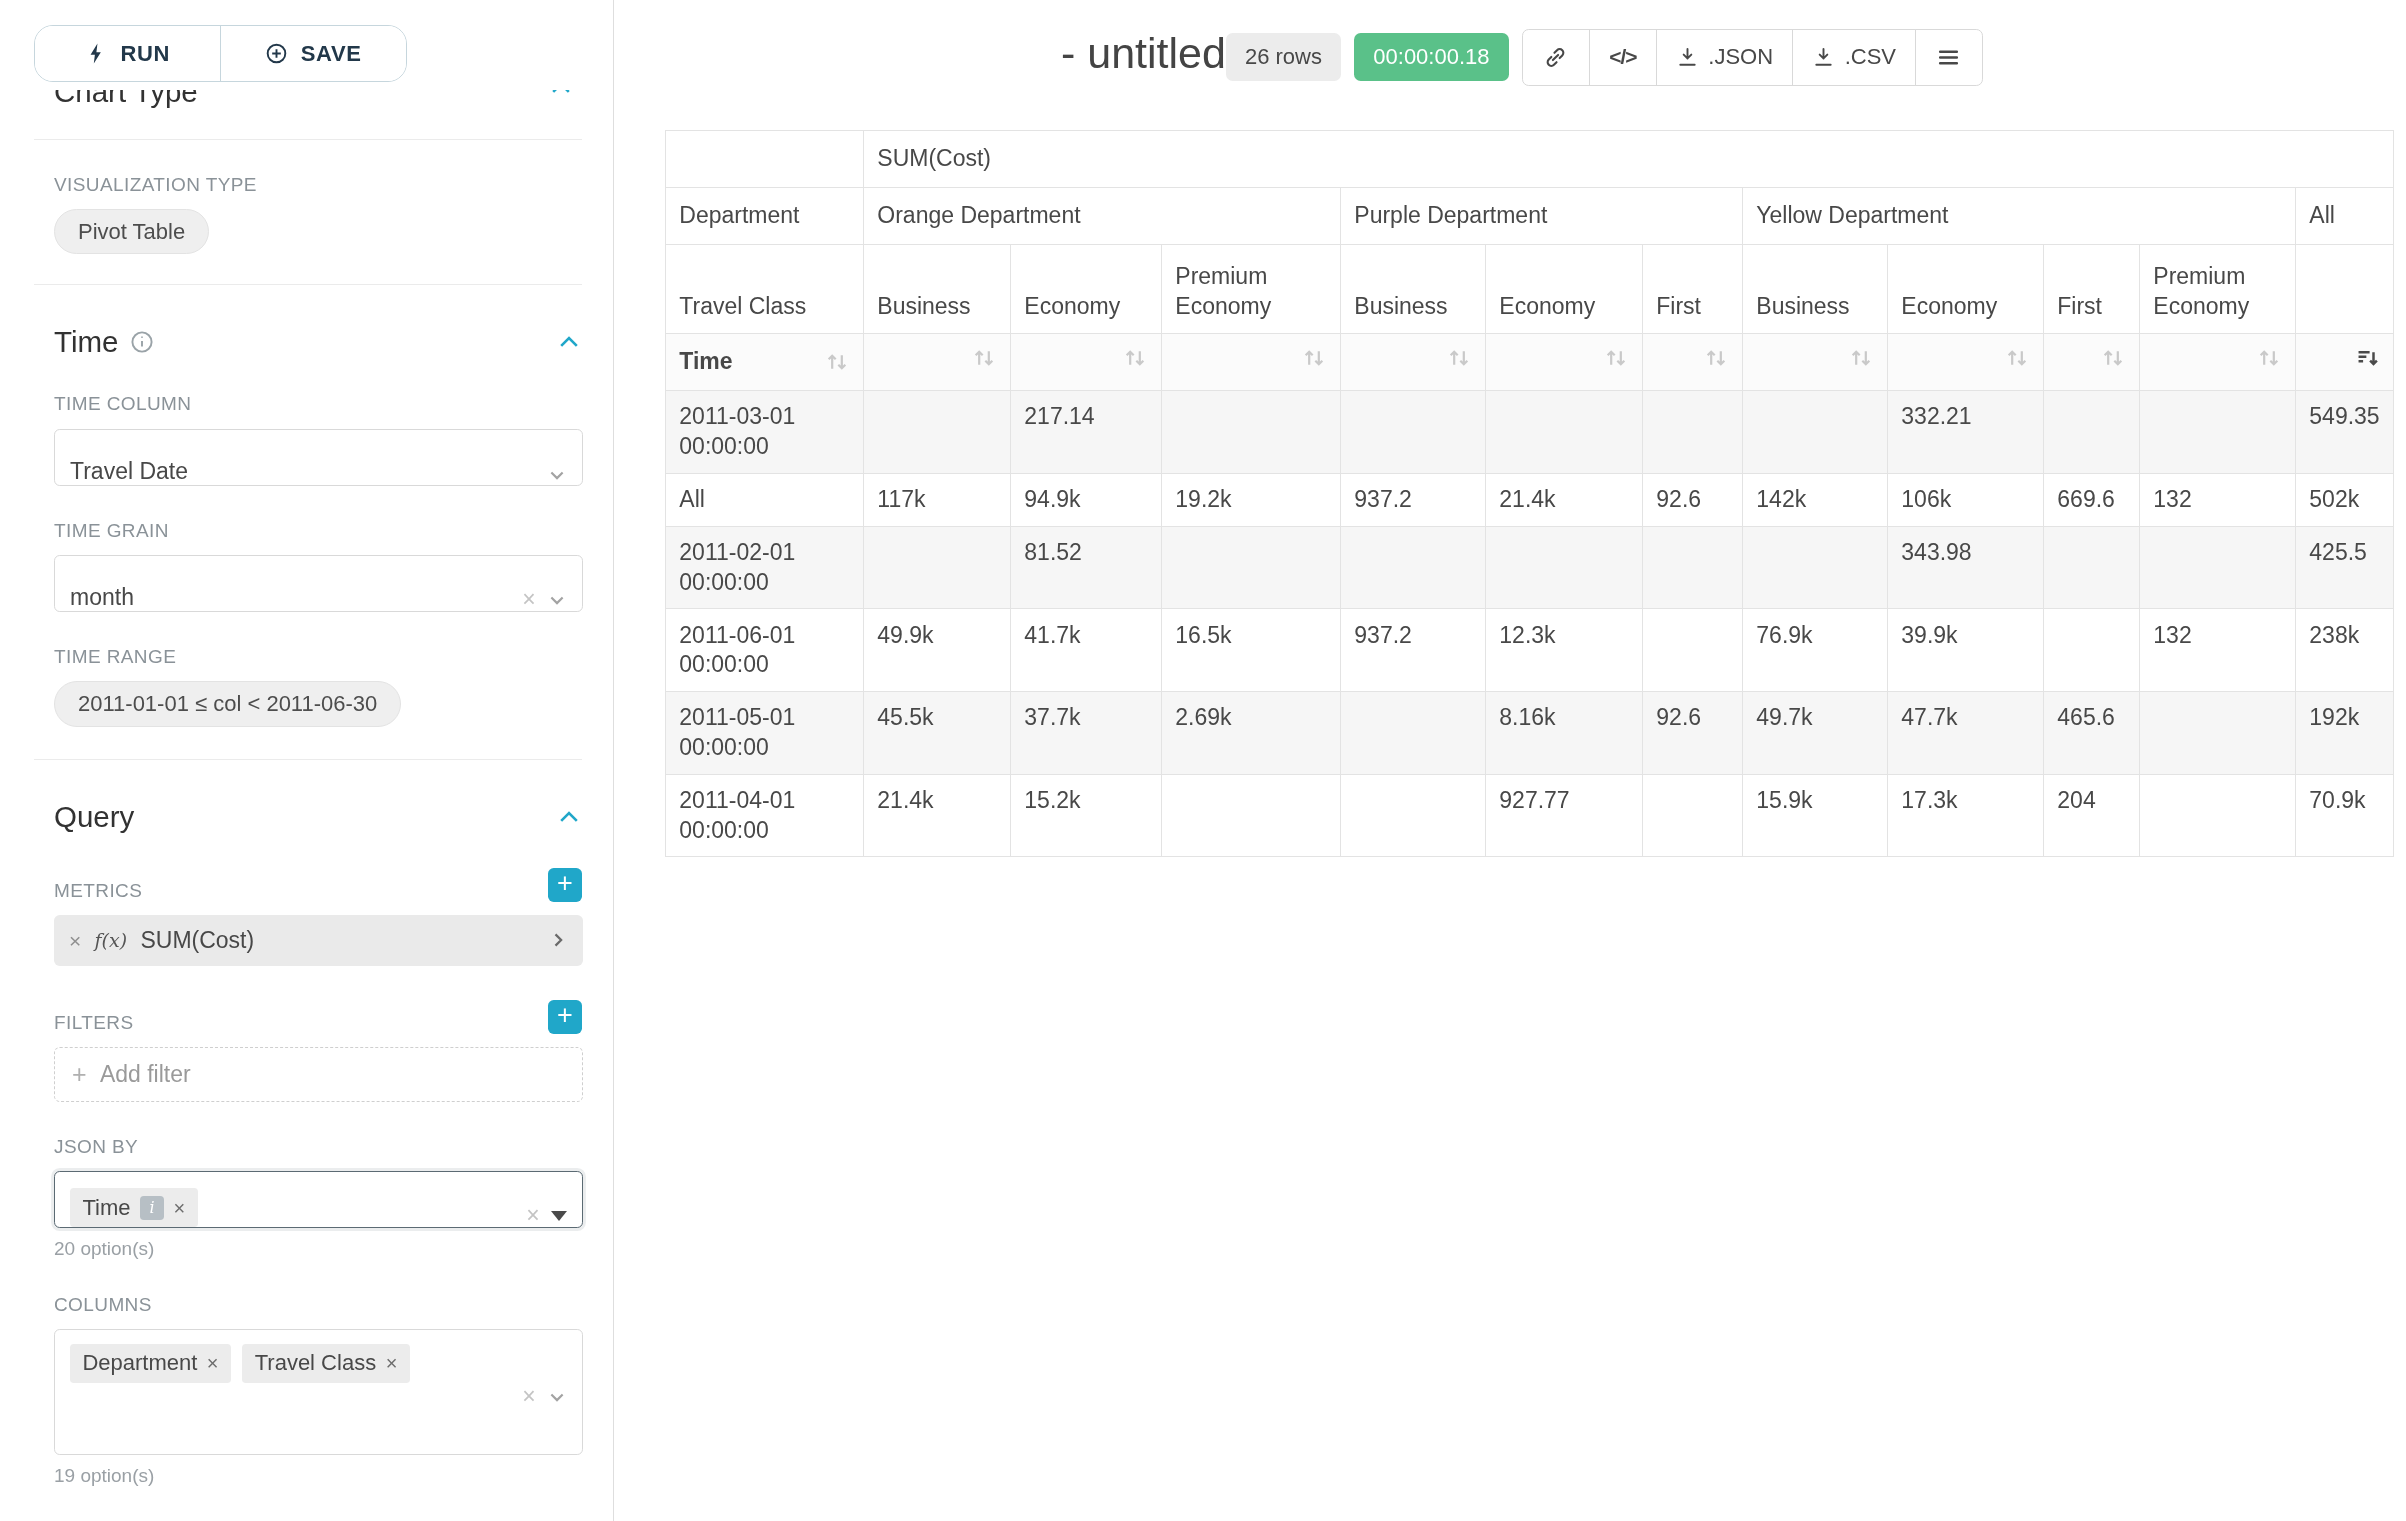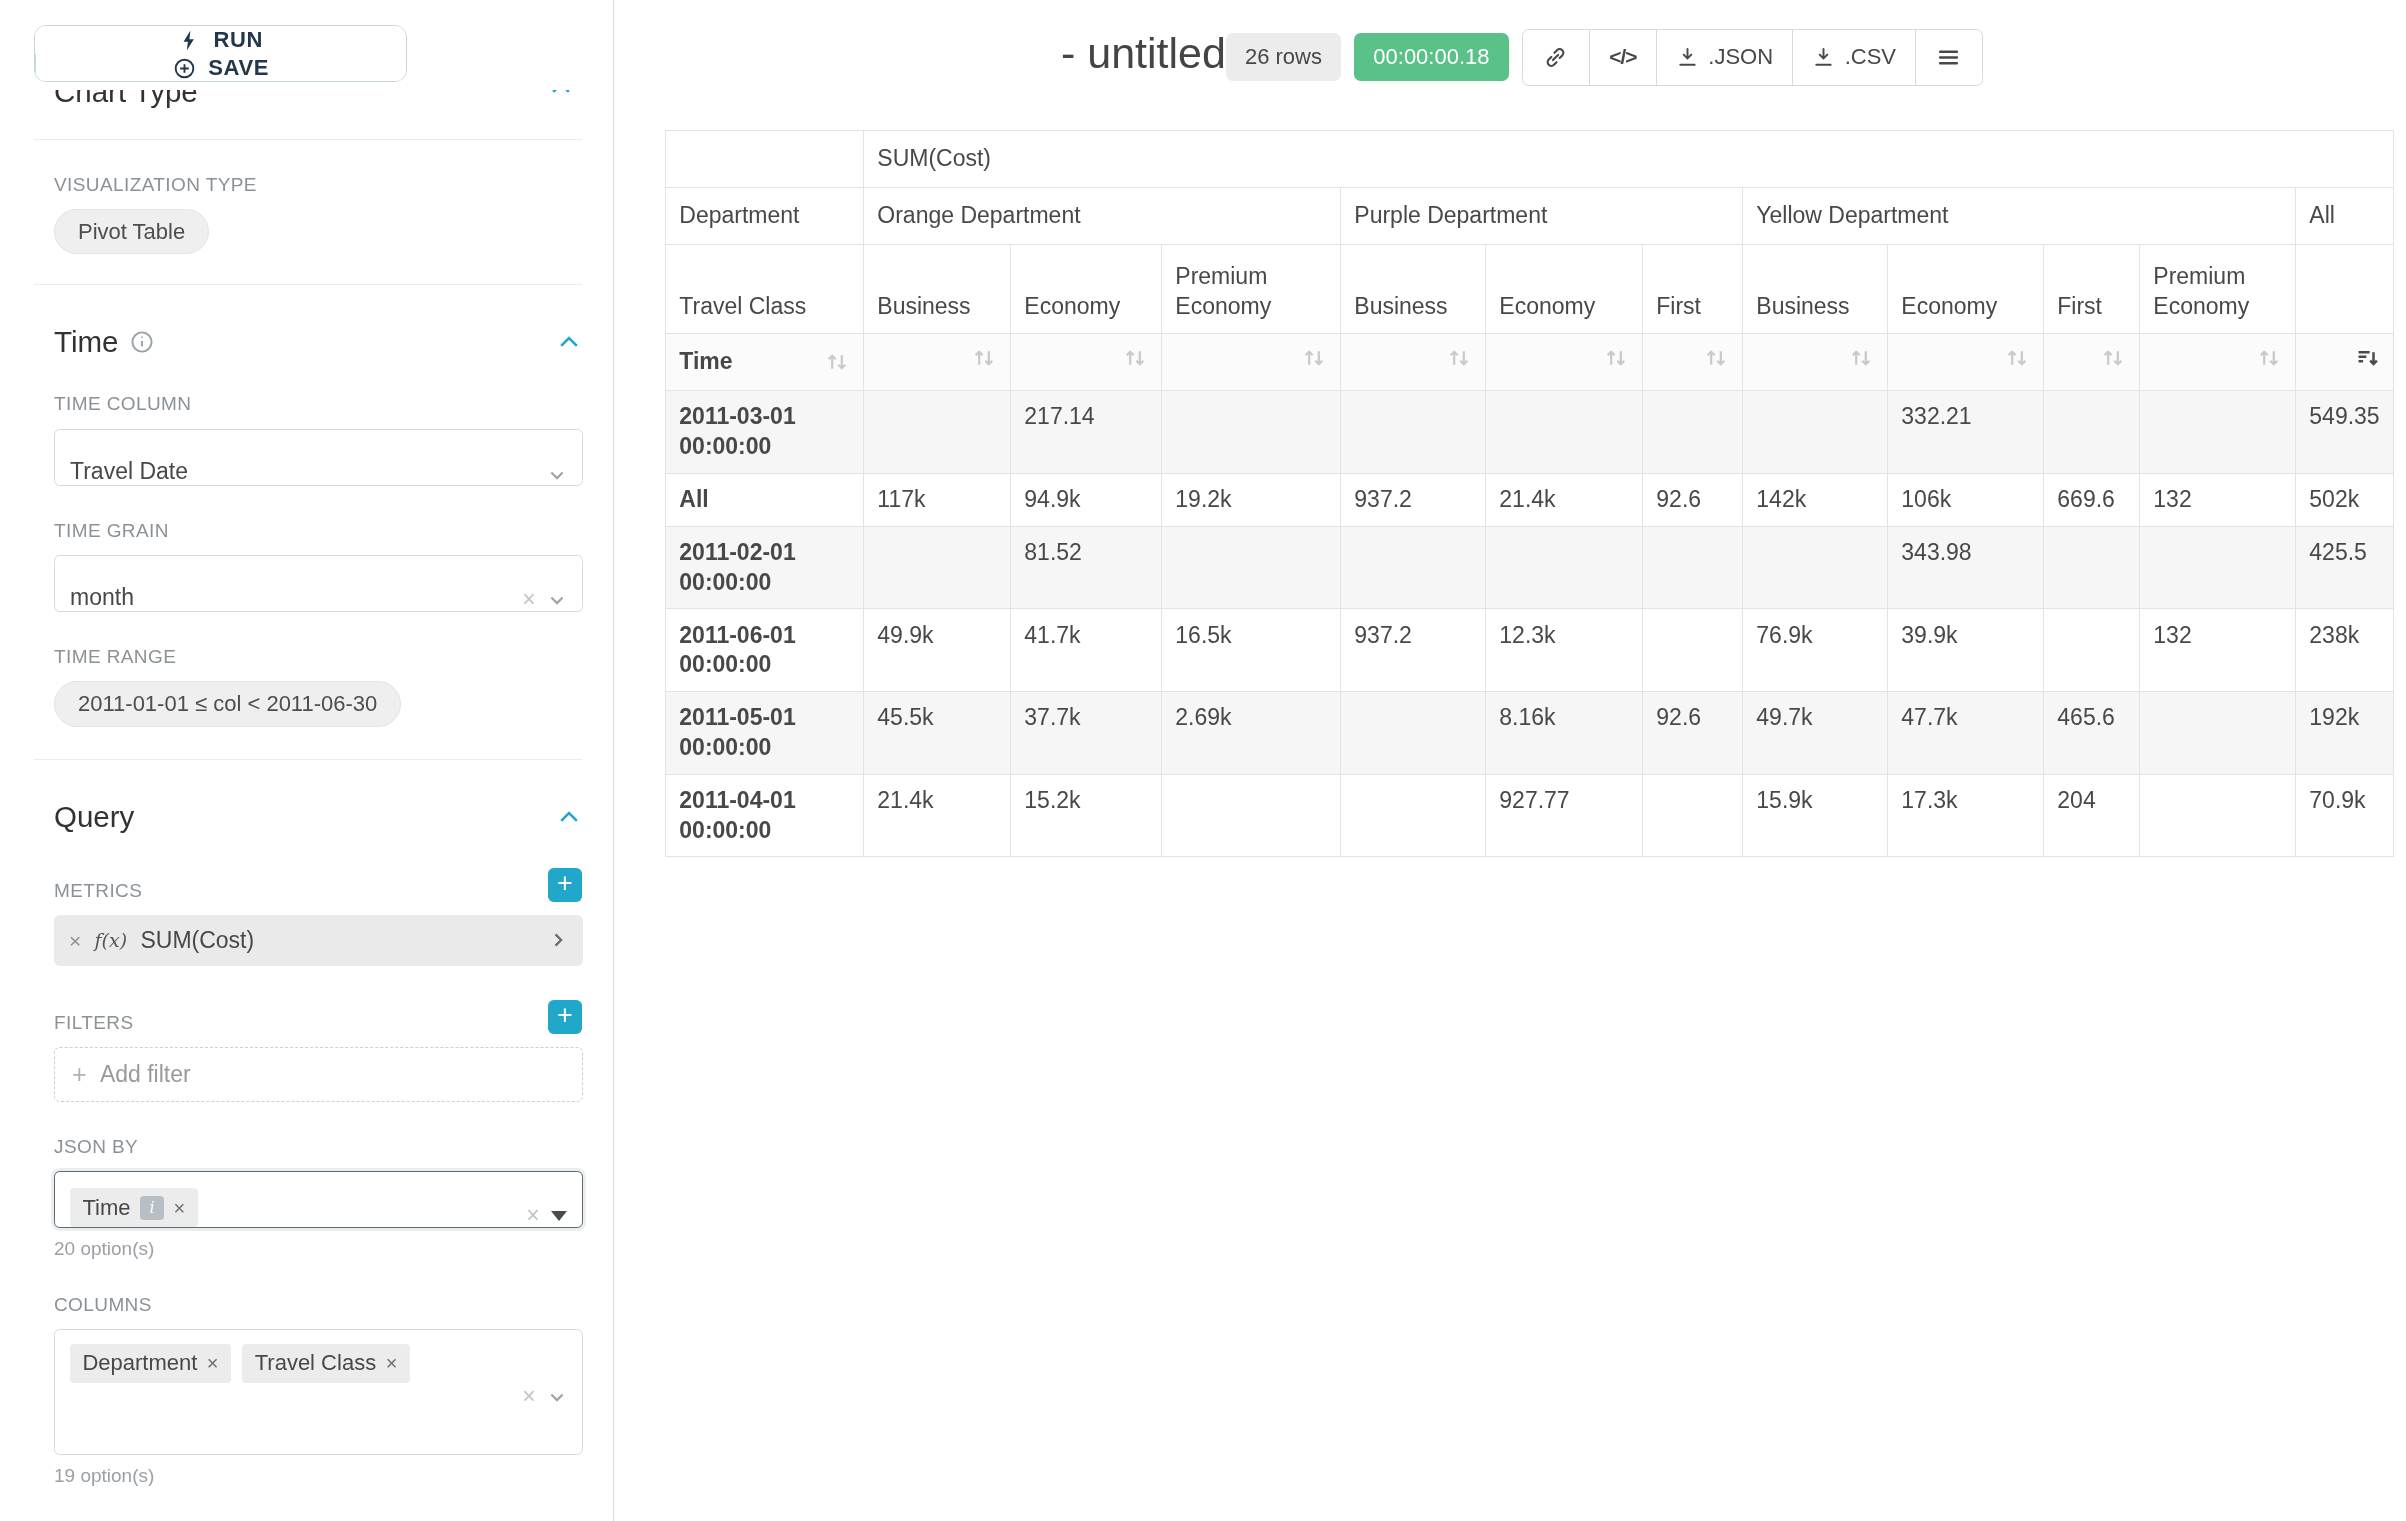--- a/index.html
+++ b/index.html
@@ -17,7 +17,7 @@
              padding:0 31px 0 54px; overflow:hidden; background:#fff; }
   .actions-bar { position:relative; z-index:2; background:#fff; padding-top:25px; margin-left:-20px; }
   .btn-group { display:flex; width:373px; height:57px; border:1px solid #c6d6dd;
-               border-radius:12px; overflow:hidden; background:#fff;flex-direction:column; }
+               border-radius:19px; overflow:hidden; background:#fff; }
   .action-btn { flex:1; display:flex; align-items:center; justify-content:center; gap:12.4px;
                 border:none; background:#fff; font:inherit; font-size:22px; font-weight:700;
                 letter-spacing:0.6px; color:#22384a; cursor:pointer; }

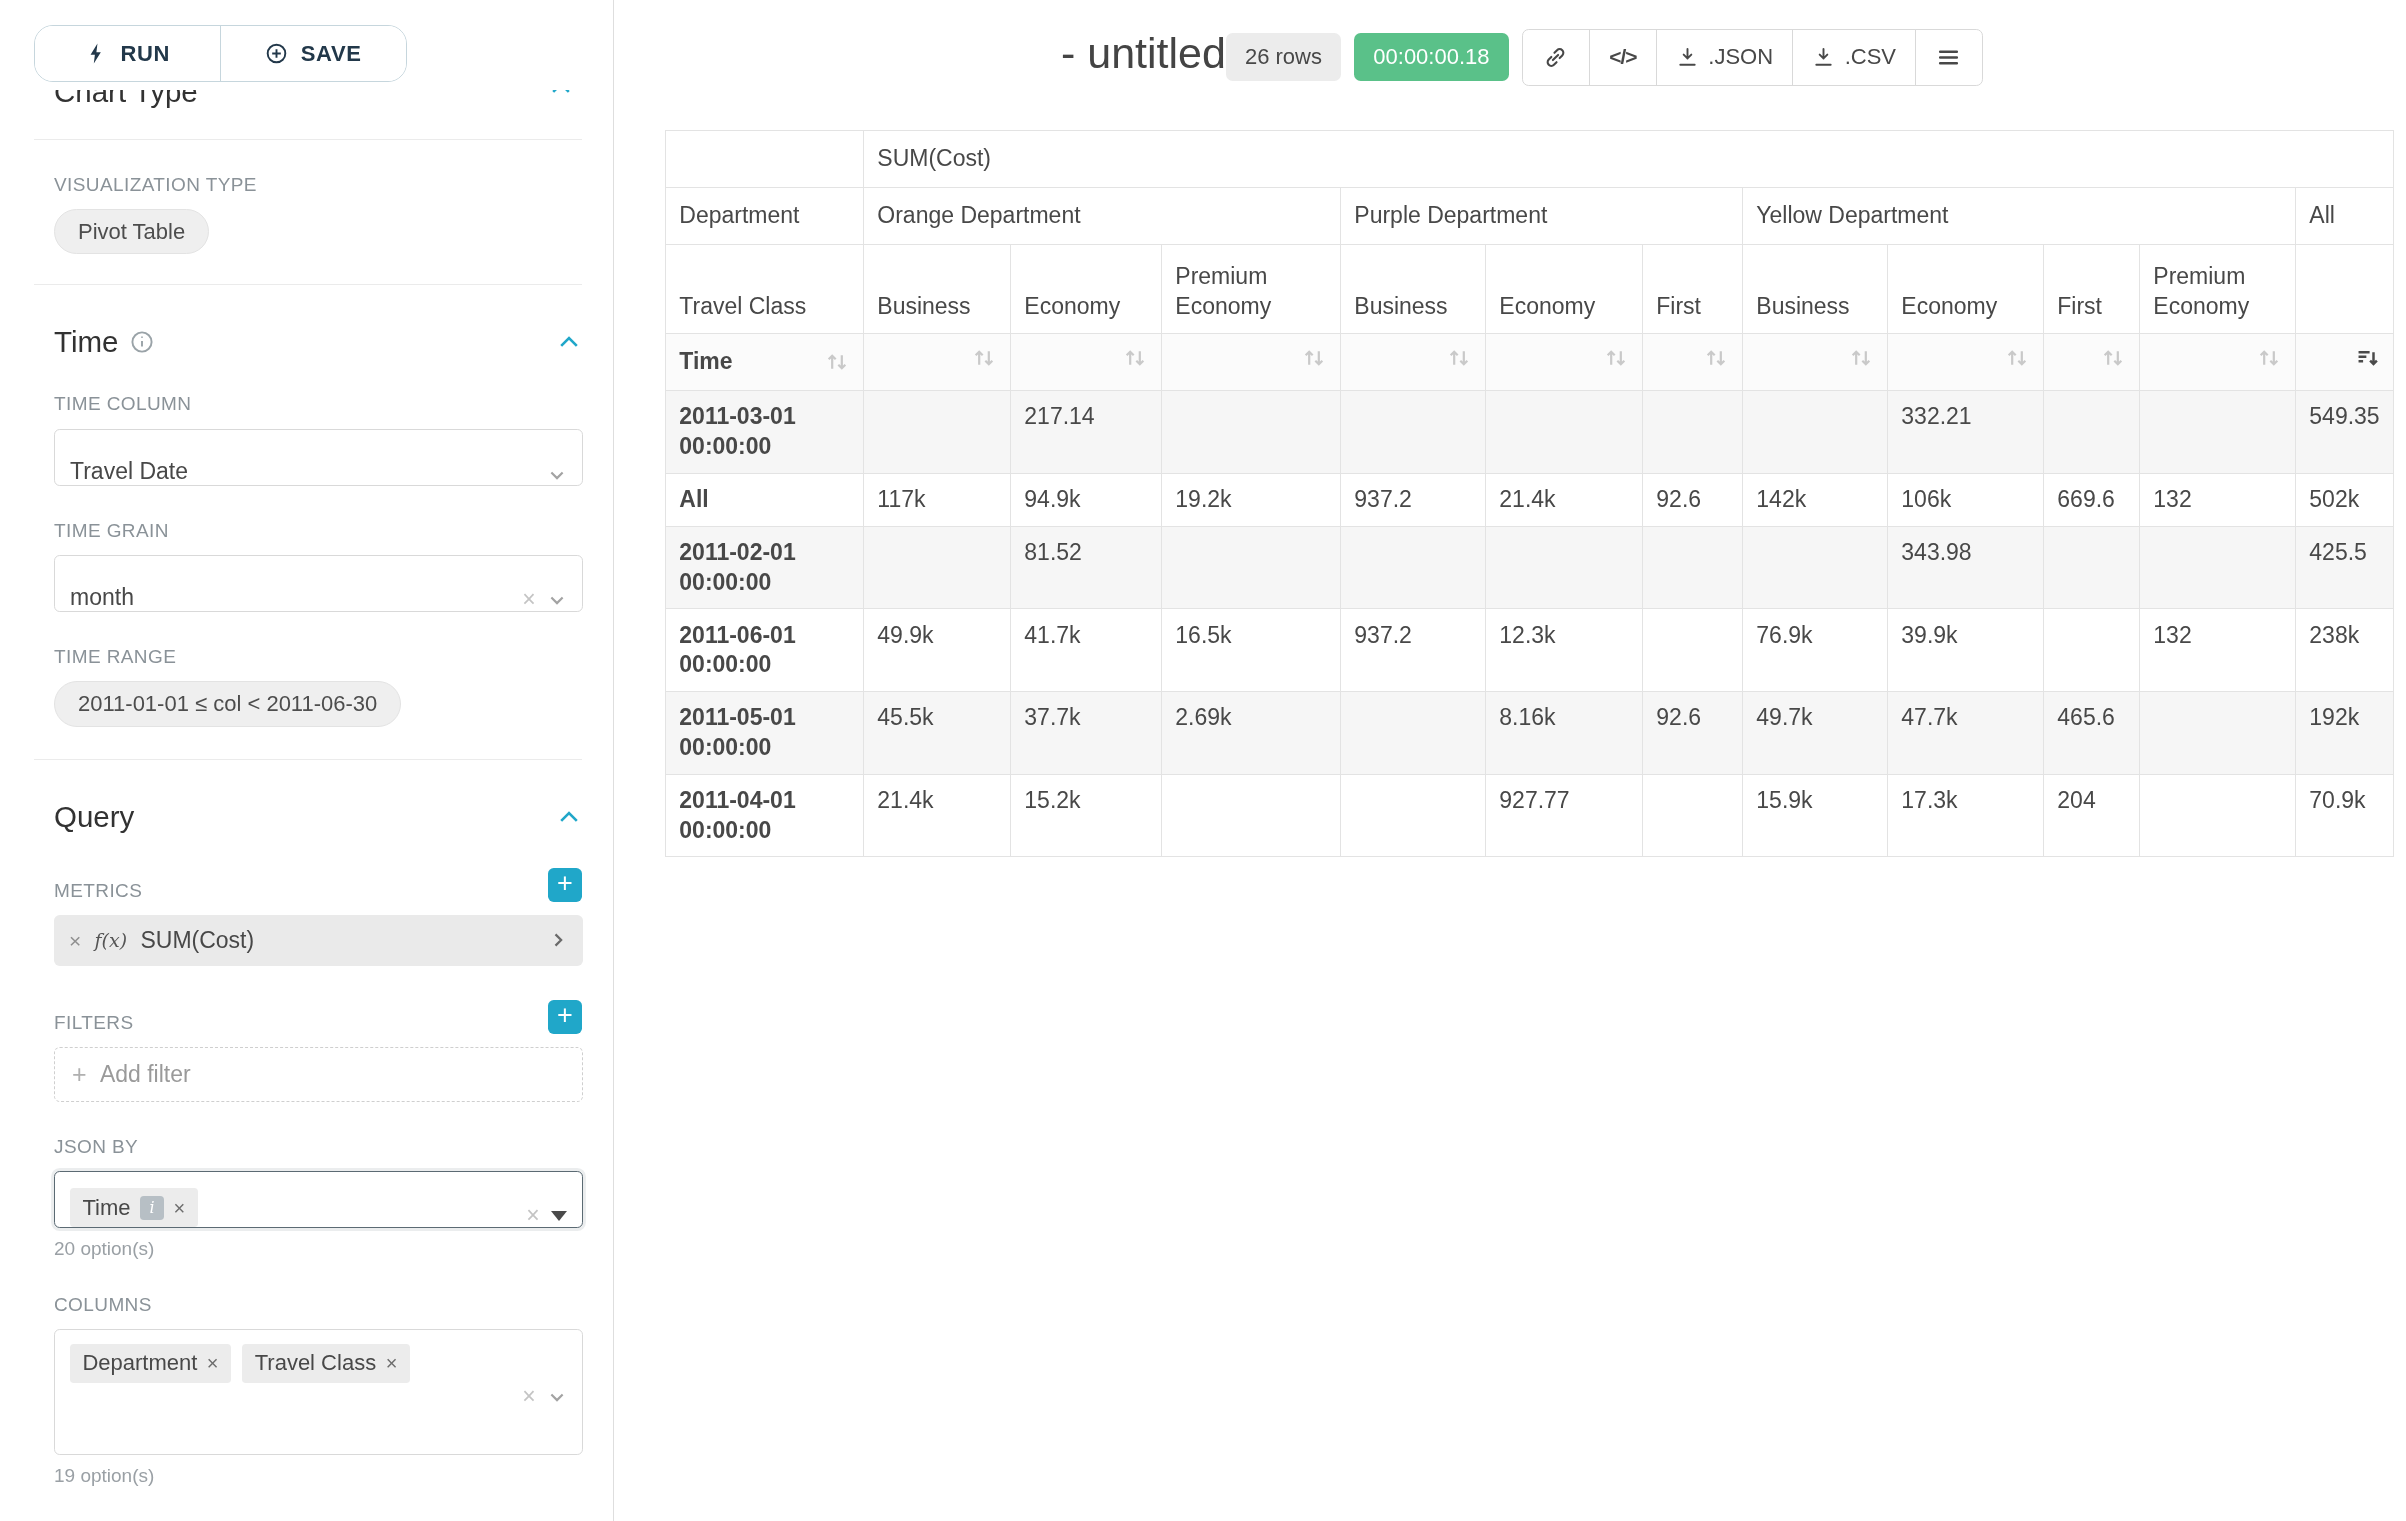--- a/index.html
+++ b/index.html
@@ -100,7 +100,7 @@
   .sort-row th, .sort-row td { height:48px; background:#fbfbfb; }
   .sort-row td { text-align:right; }
   .cellflex { display:flex; align-items:center; justify-content:space-between; }
-  .pivot tbody th { font-weight:700; vertical-align:top; }
+  .pivot tbody th { font-weight:400; vertical-align:top; }
   .pivot tbody td { vertical-align:top; }
   .pivot tbody tr:nth-child(odd) { background:#f6f6f6; }
   .sort-wrap { display:inline-flex; }

